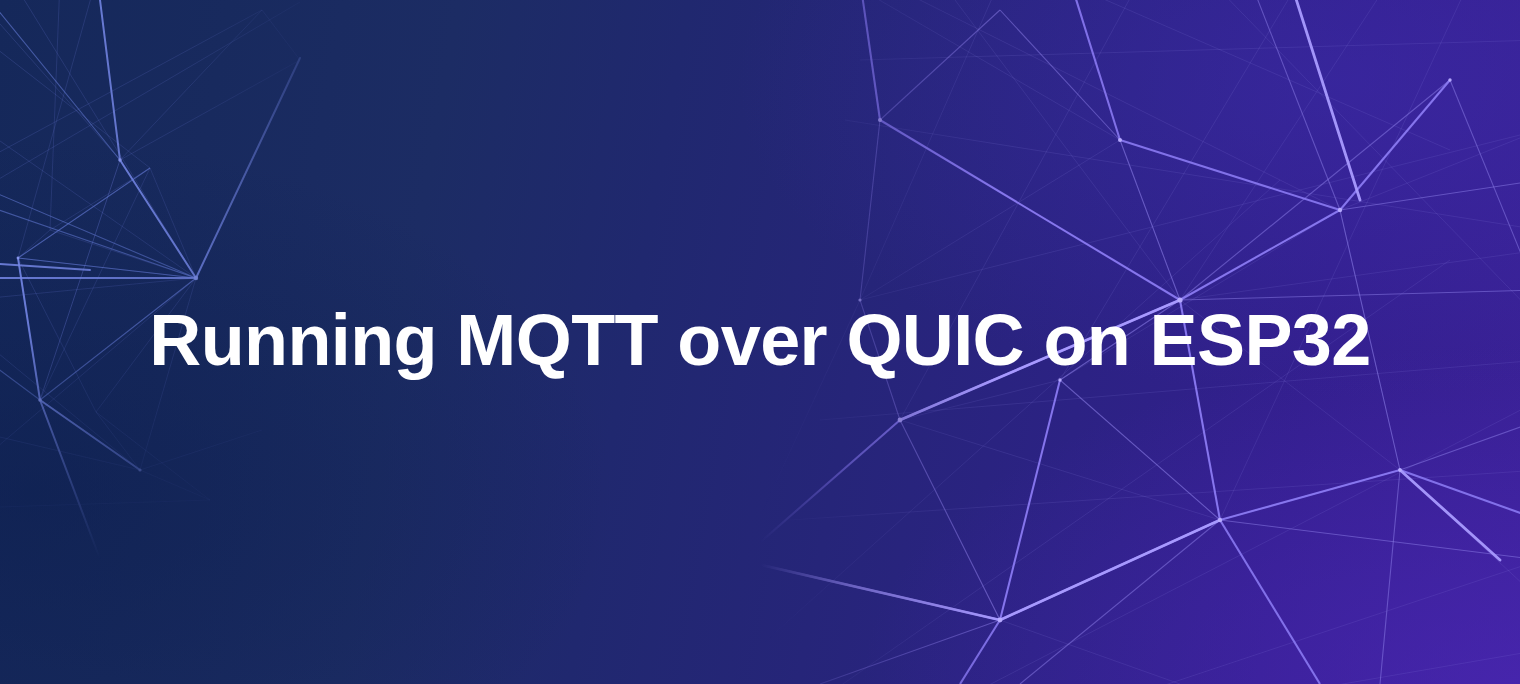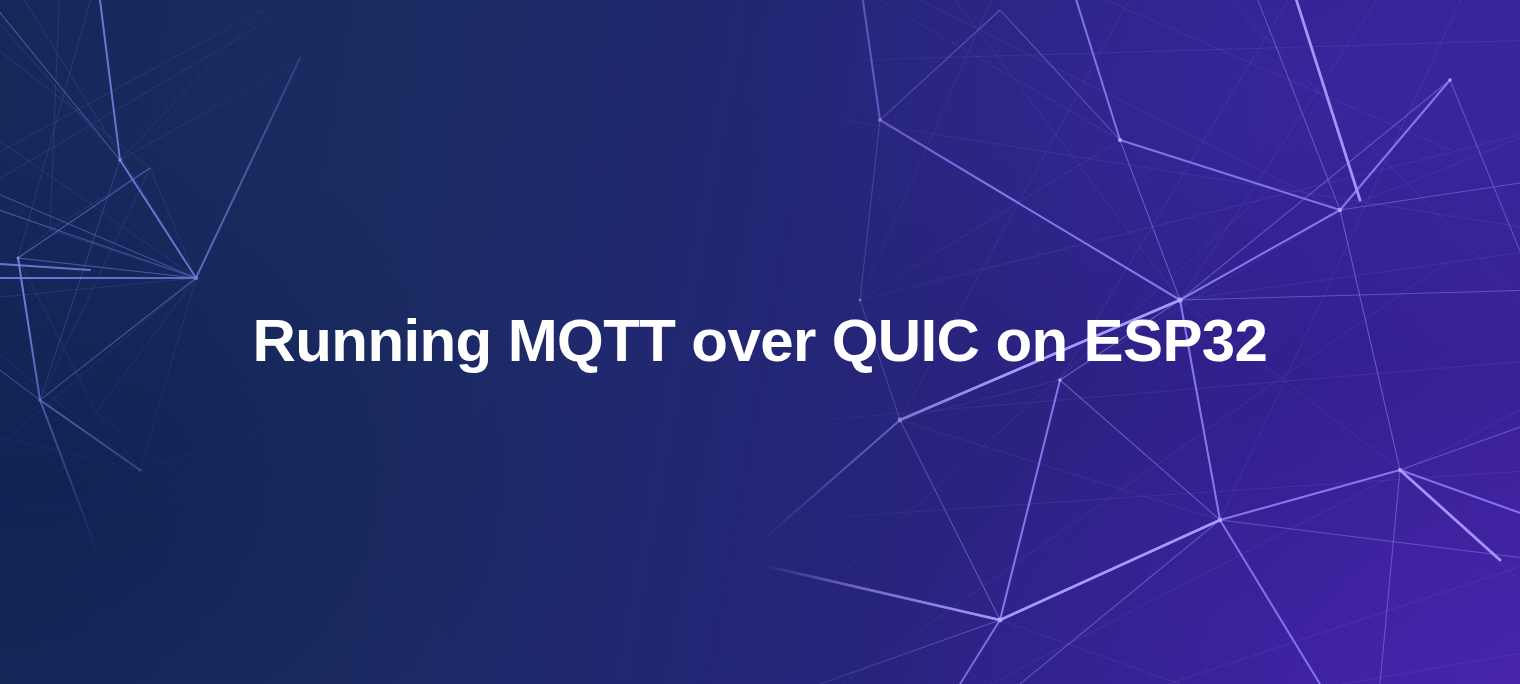--- a/index.html
+++ b/index.html
@@ -69,7 +69,7 @@
   .hero-title {
     margin: 1px;
     font-family: "Liberation Sans", sans-serif;
-    font-size: 60px;
+    font-size: 72px;
     font-weight: 700;
     letter-spacing: -0.6px;
     color: #ffffff;

